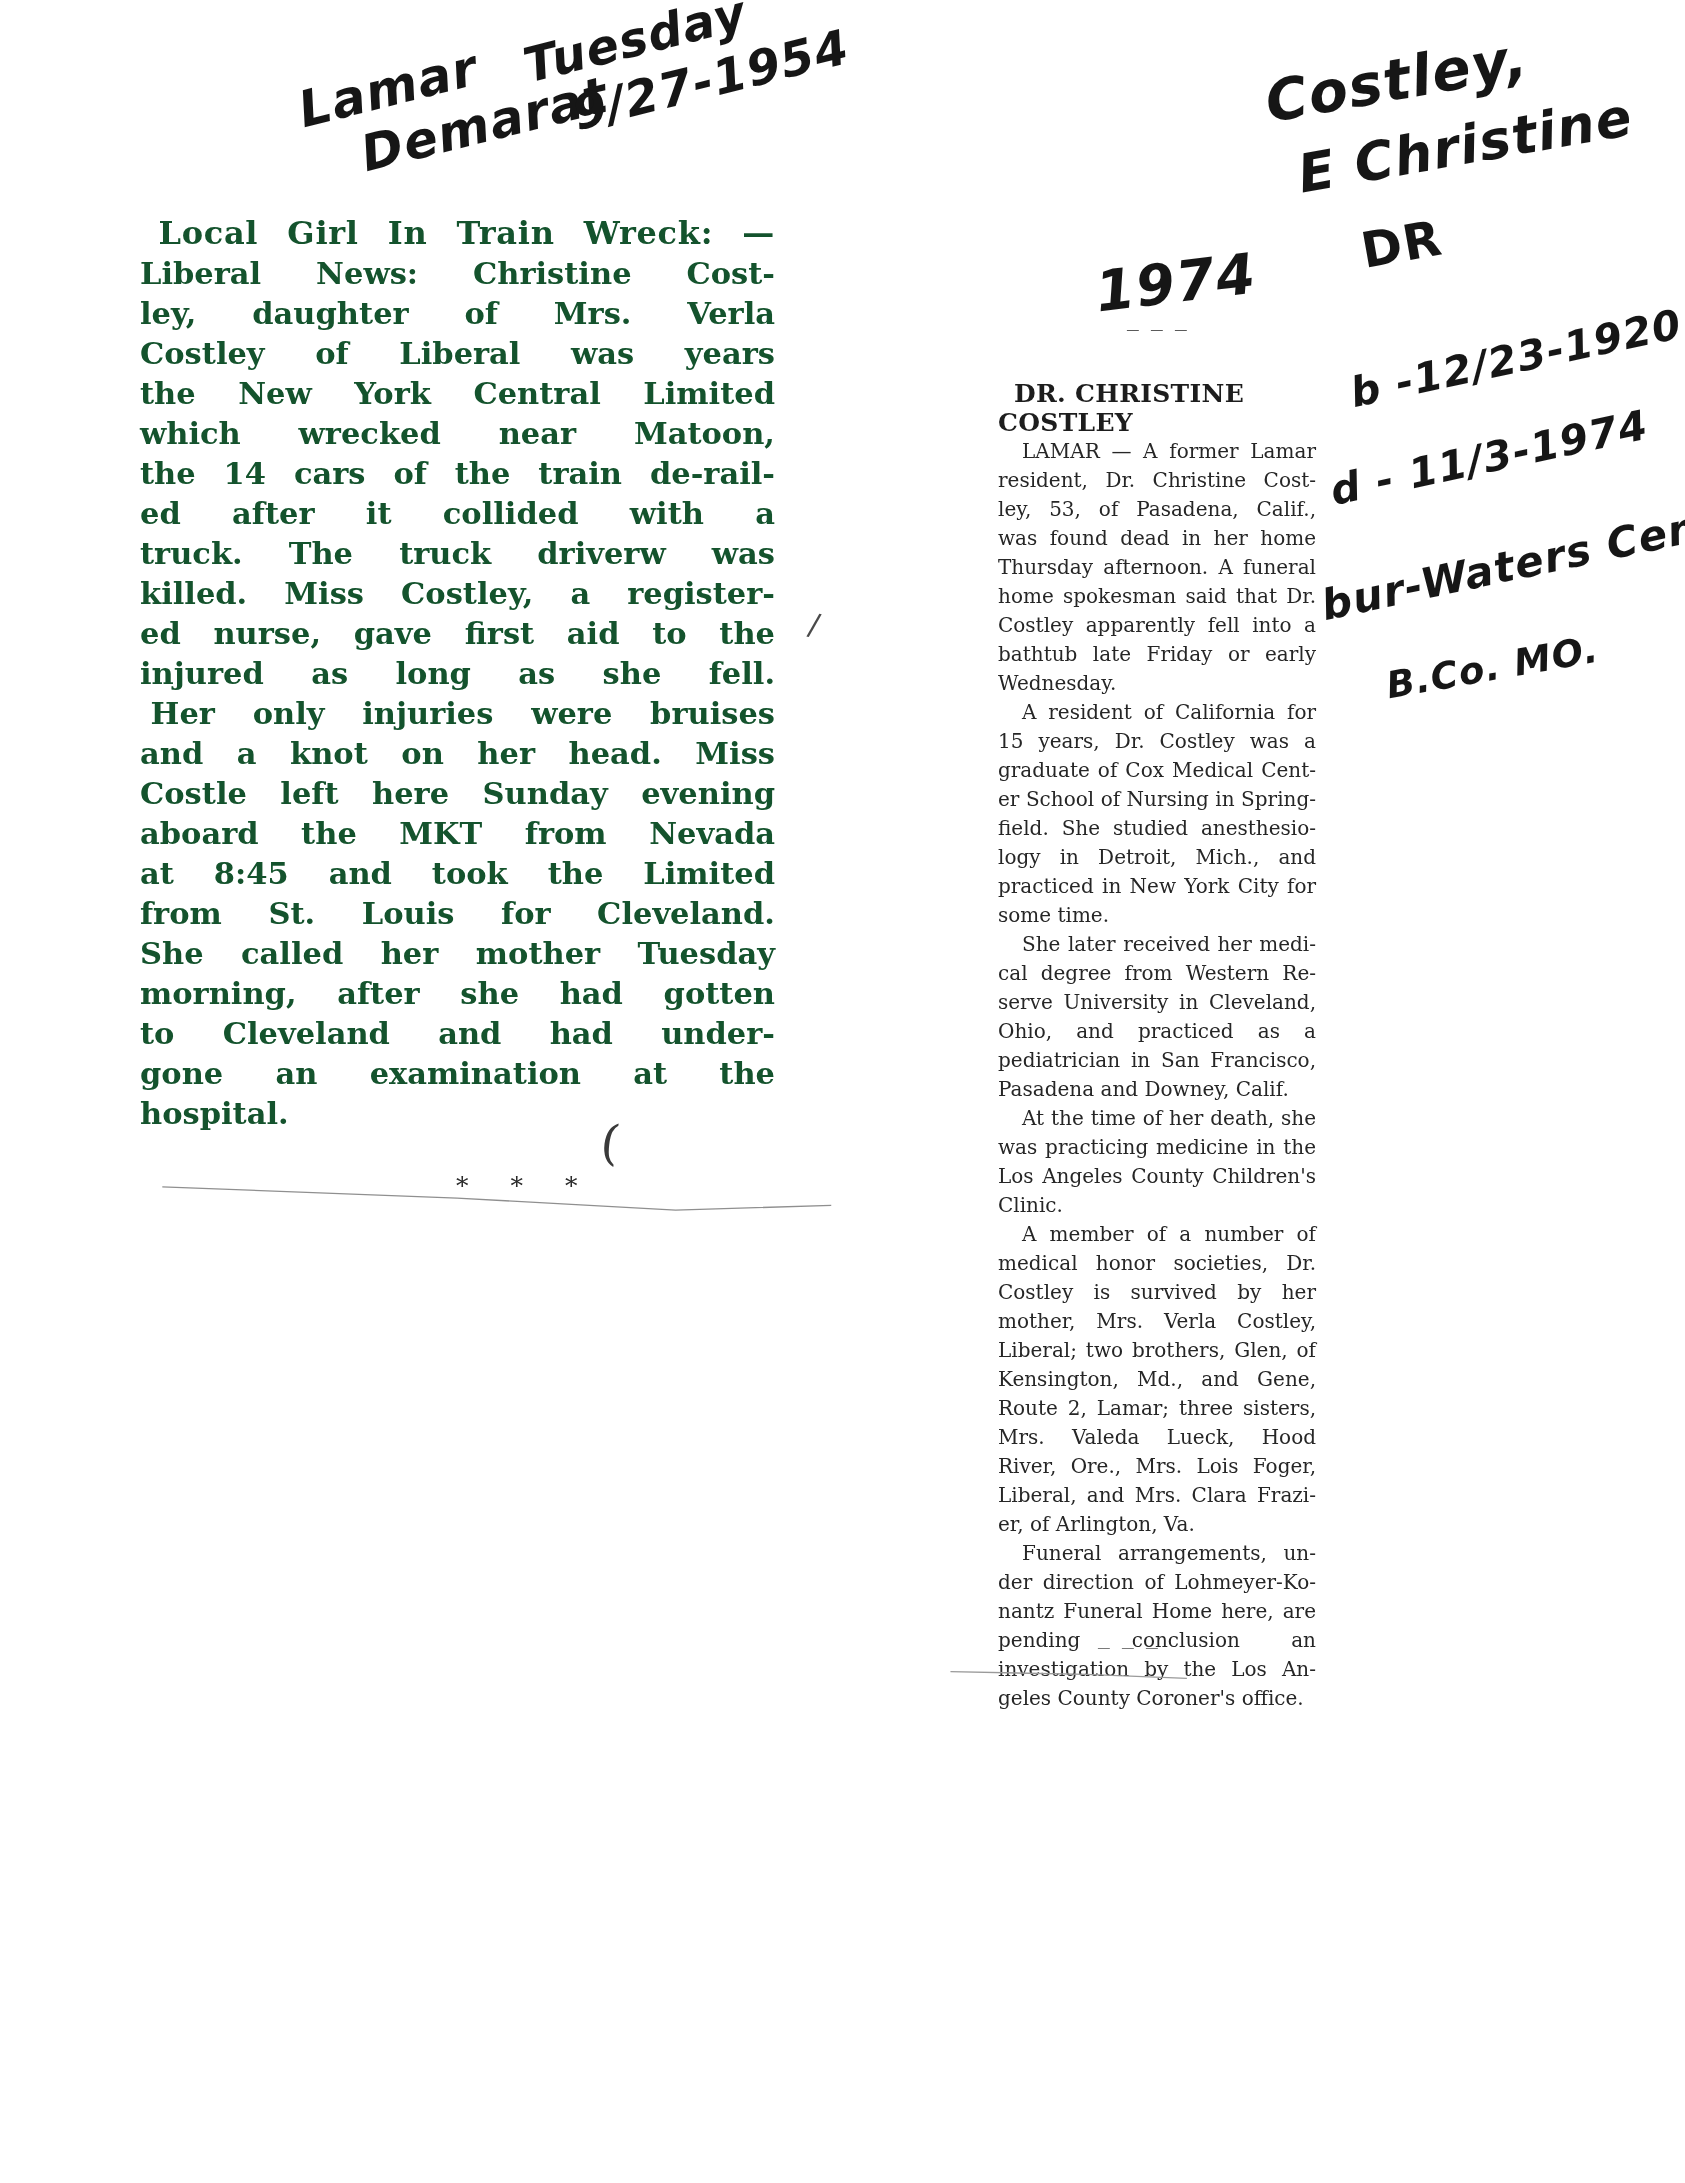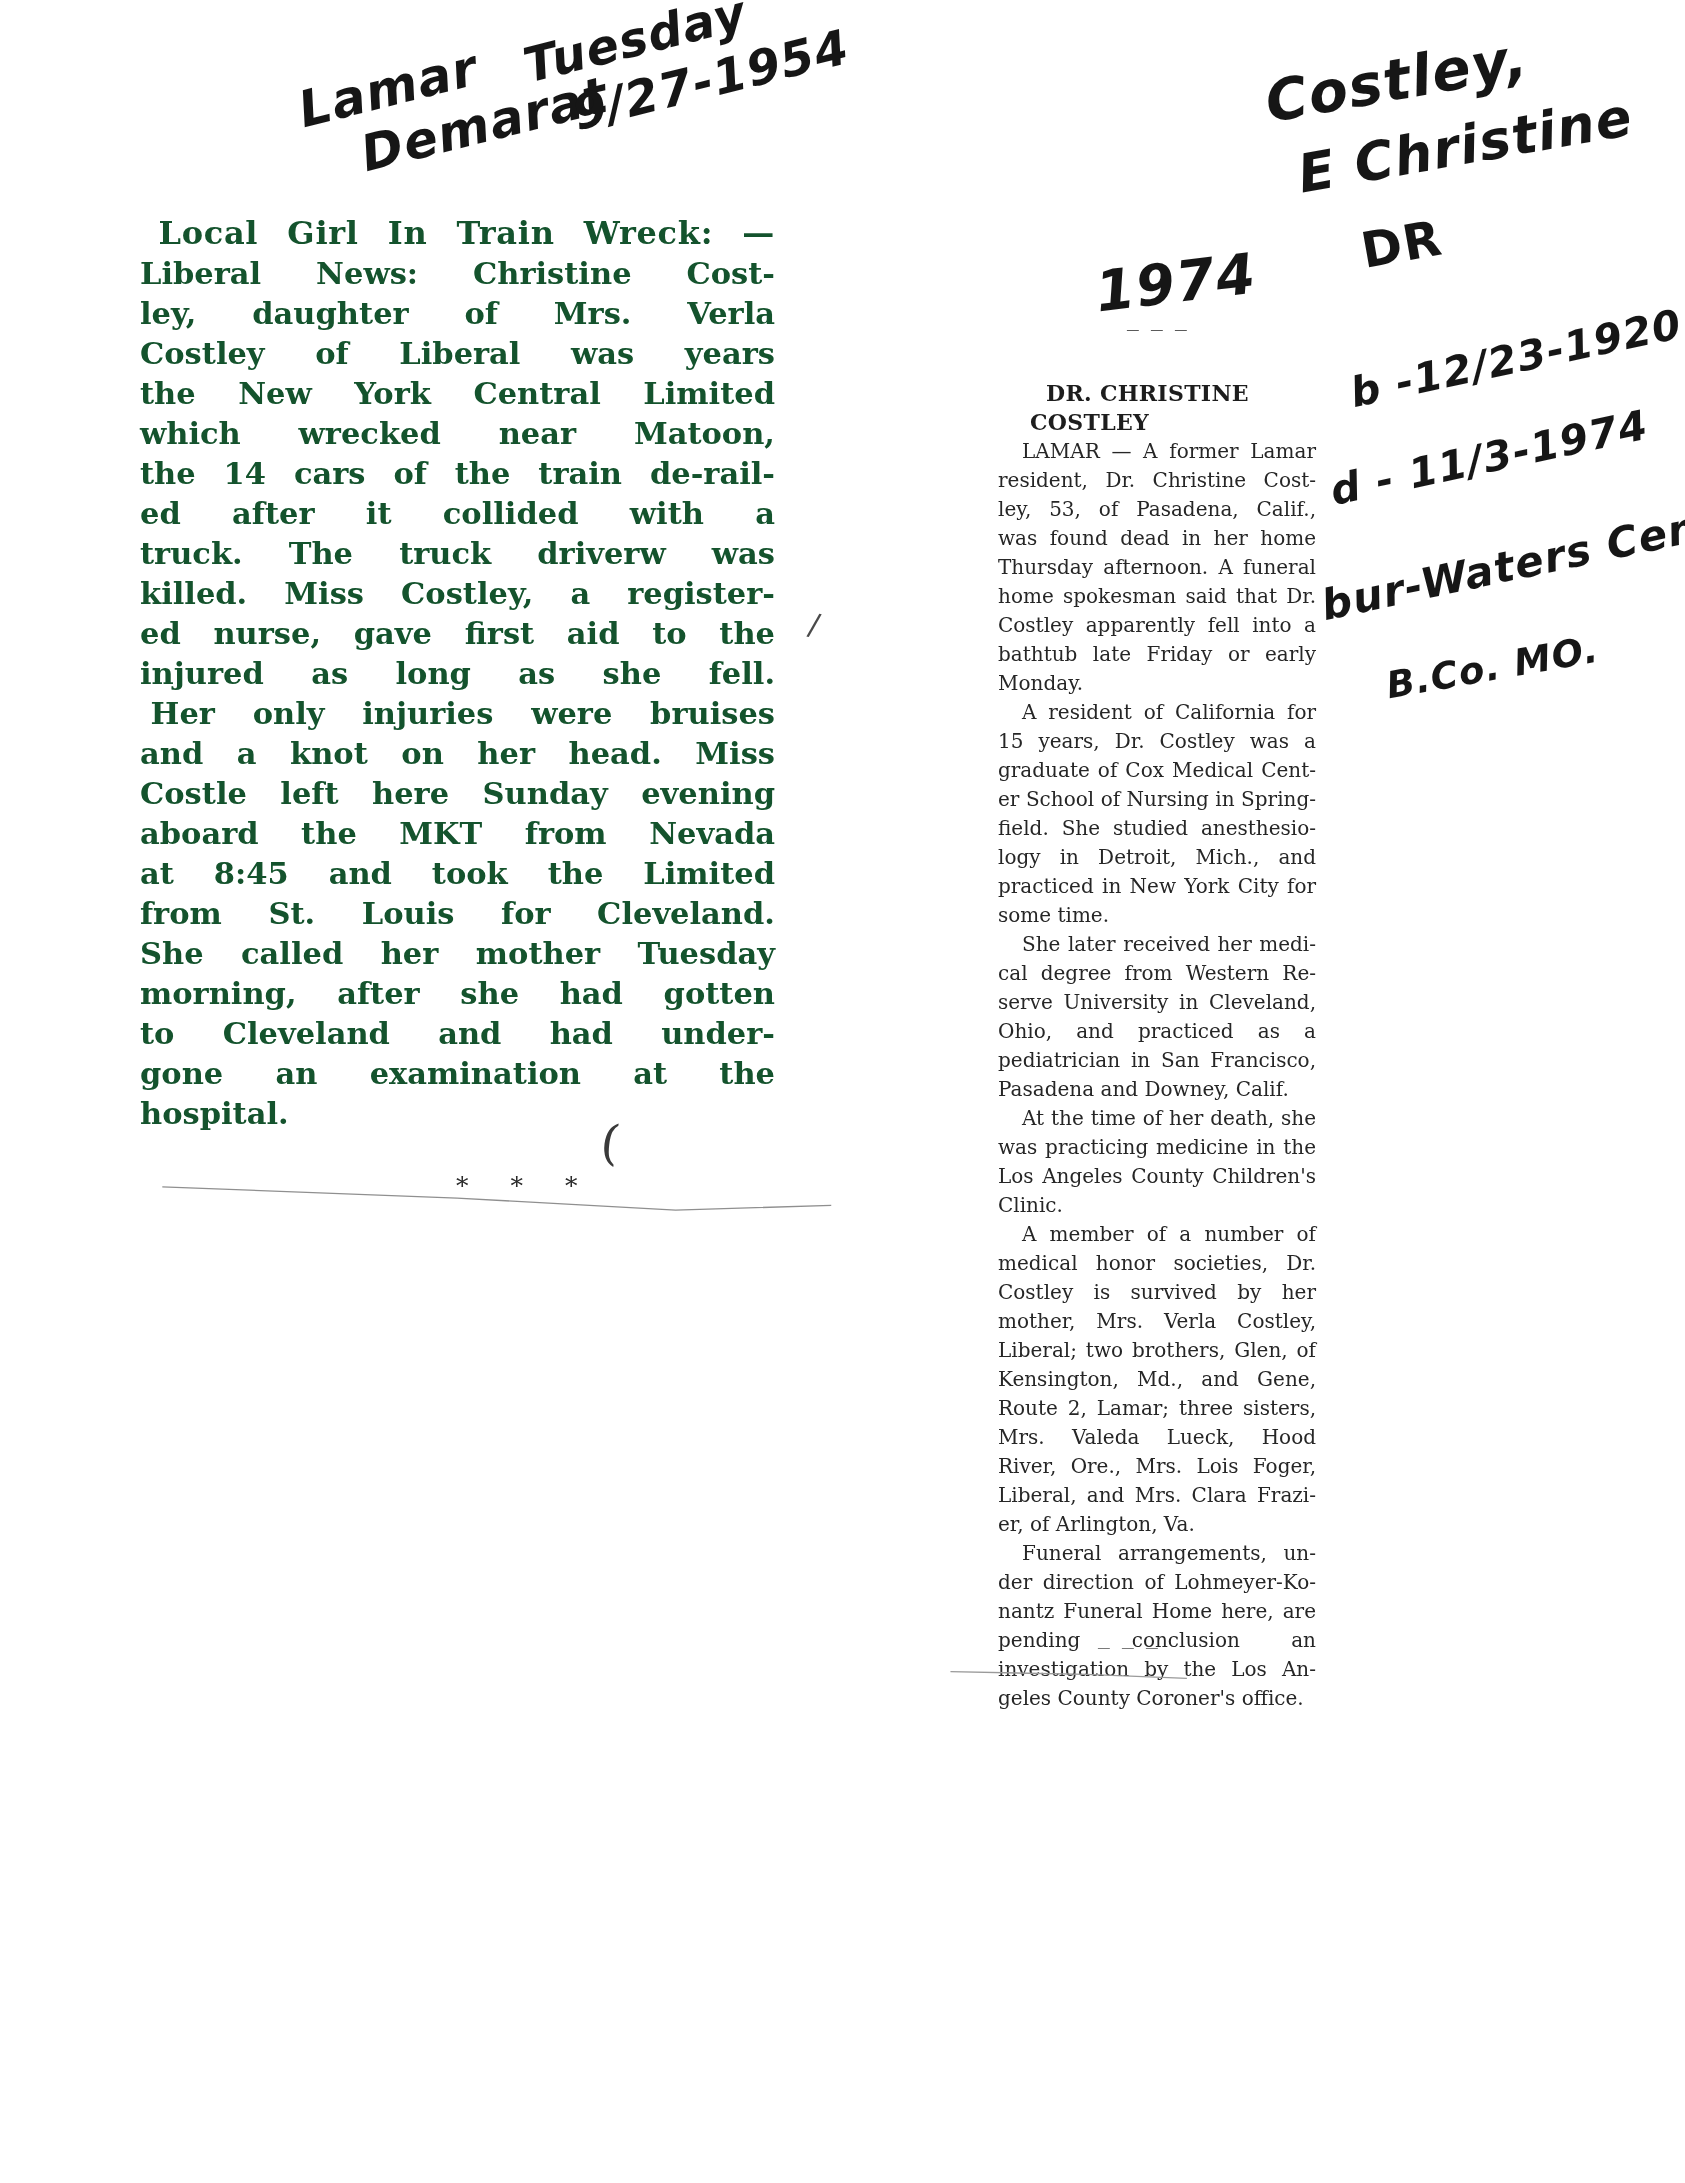--- a/index.html
+++ b/index.html
@@ -23,8 +23,8 @@
     font-size:20px;line-height:29px;font-weight:normal;color:#262626;
   }
   .clip-right .headline{
-    font-size:22px;line-height:29px;font-weight:bold;text-indent:16px;
-    letter-spacing:0.3px;color:#1d1d1d;margin-left:32px;
+    font-size:25px;line-height:29px;font-weight:bold;text-indent:16px;
+    letter-spacing:0.3px;color:#1d1d1d;
   }
   .cl{width:100%;text-align:justify;text-align-last:justify;}
   .cl.end{text-align-last:left;}

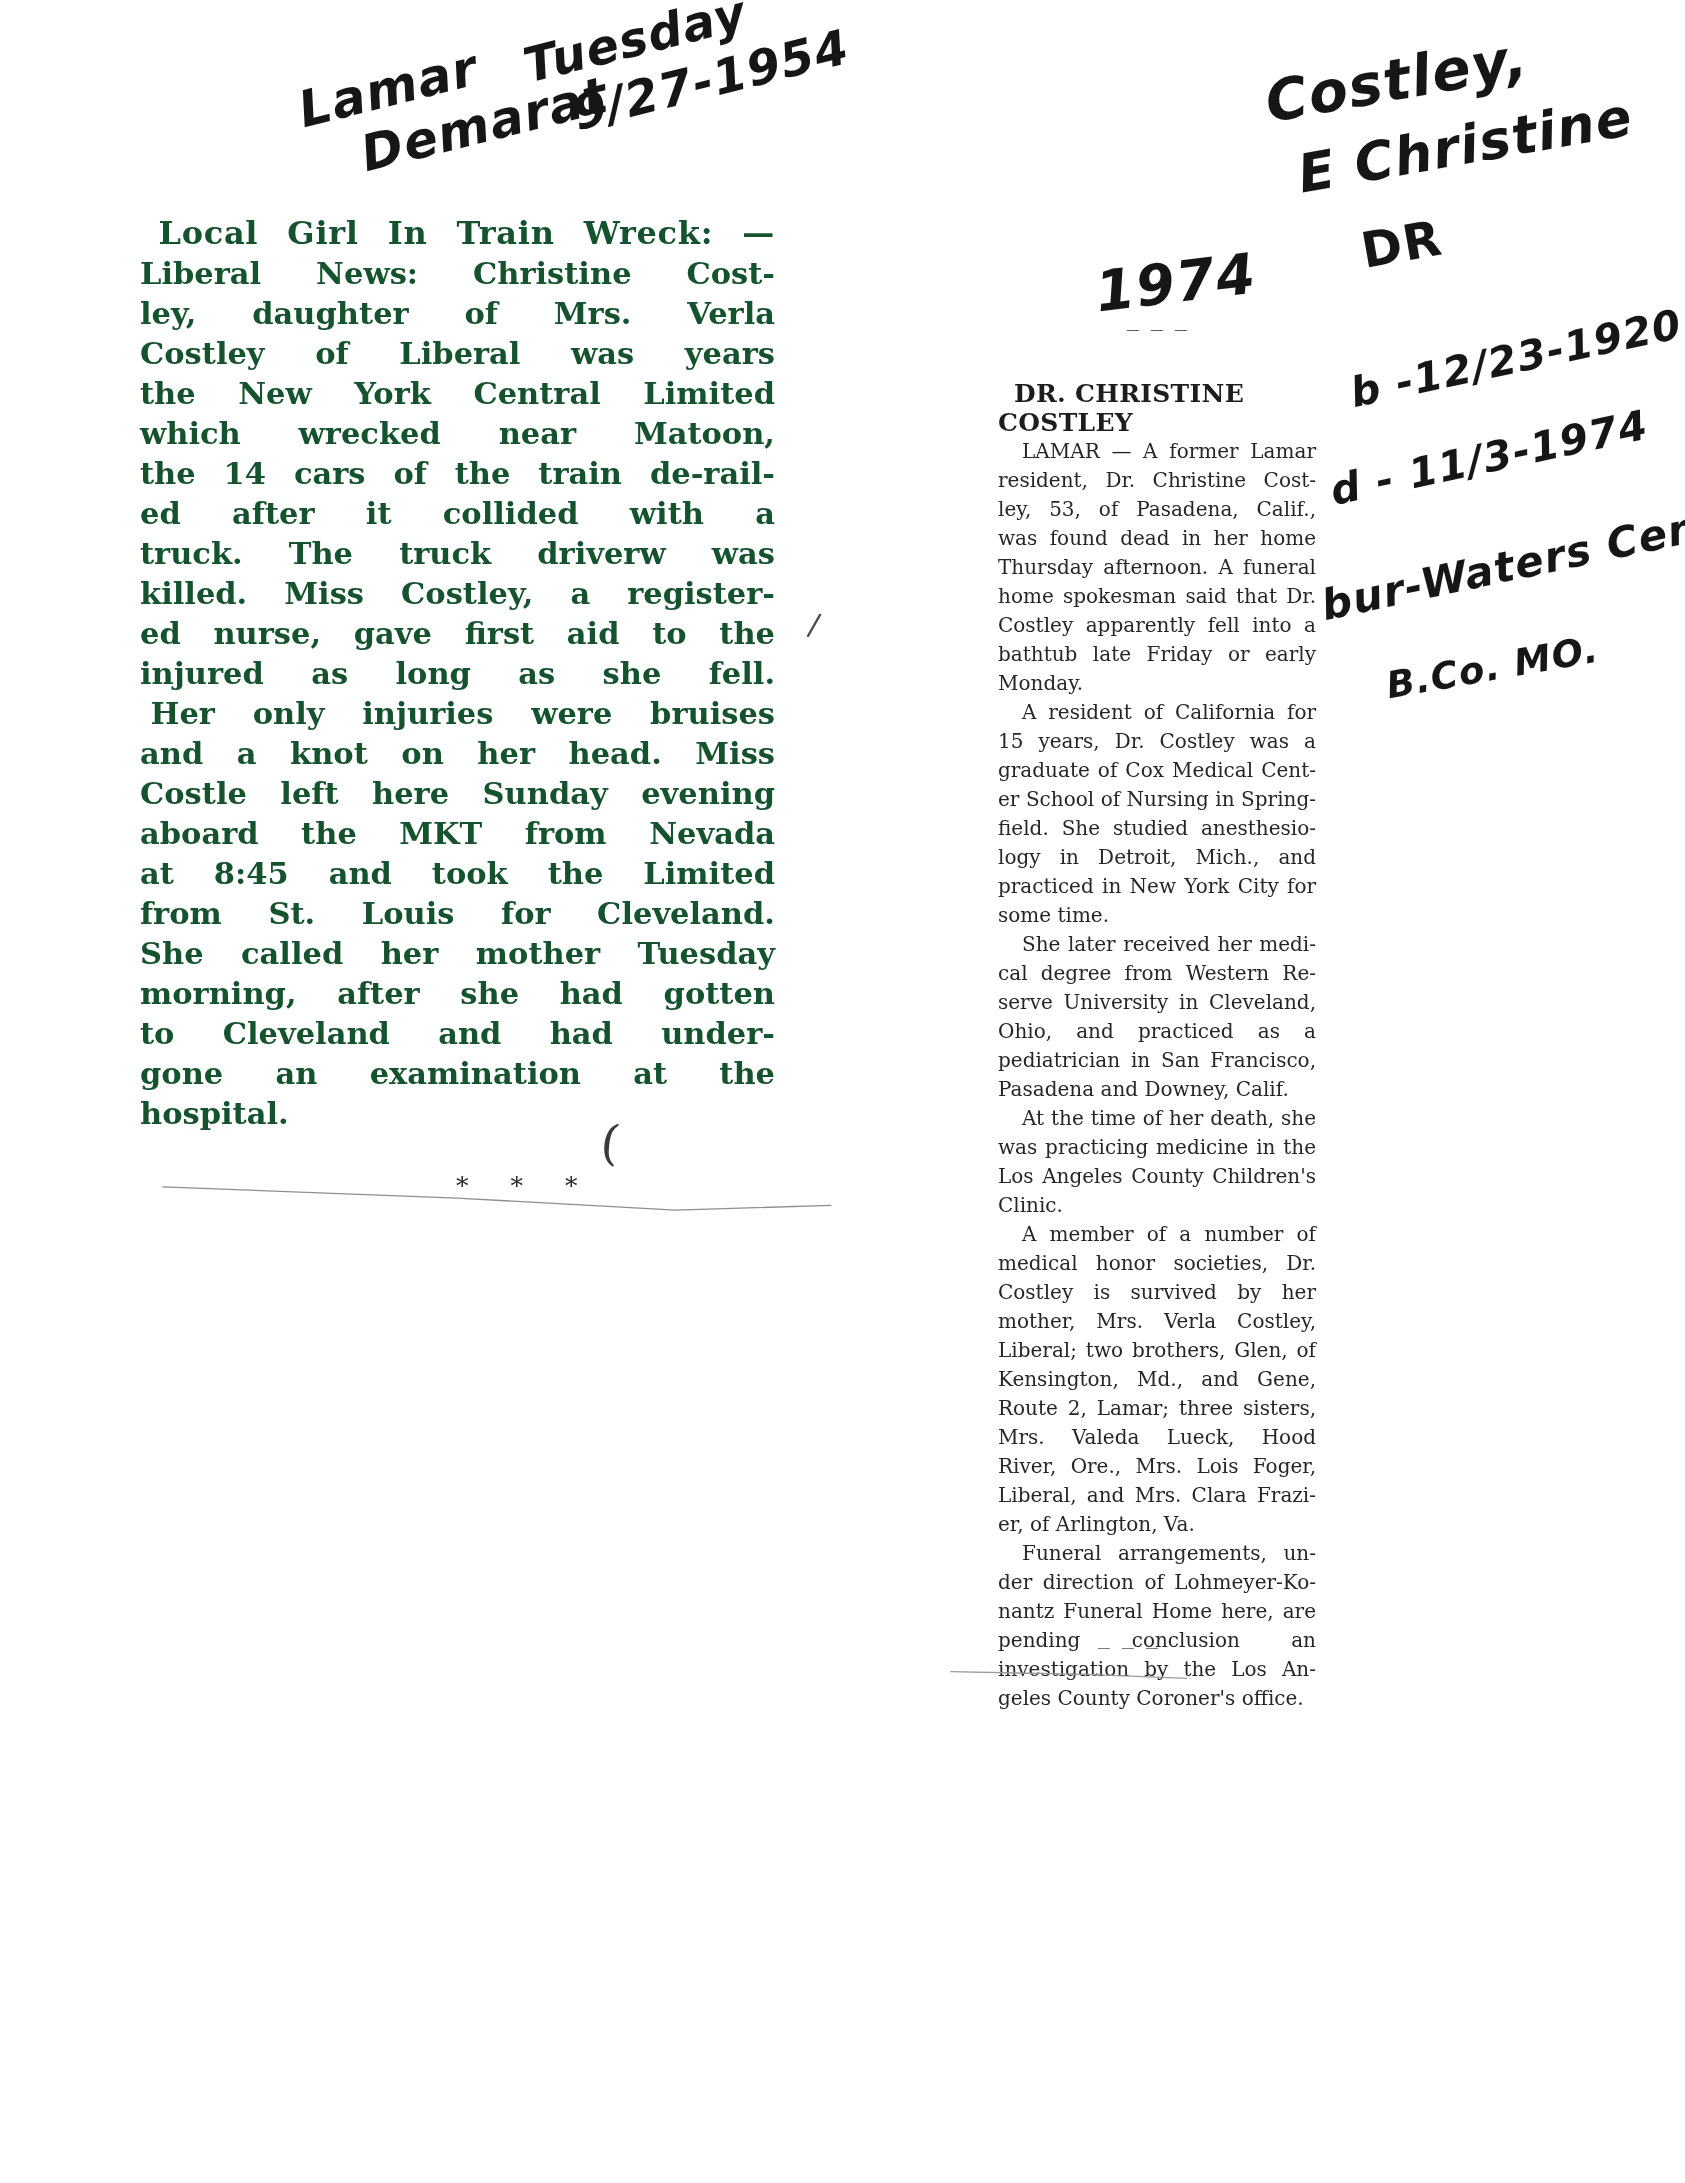--- a/index.html
+++ b/index.html
@@ -121,7 +121,7 @@
       <div class="cl">home spokesman said that Dr.</div>
       <div class="cl">Costley apparently fell into a</div>
       <div class="cl">bathtub late Friday or early</div>
-      <div class="cl end">Monday.</div>
+      <div class="cl end">Wednesday.</div>
       <div class="cl ind">A resident of California for</div>
       <div class="cl">15 years, Dr. Costley was a</div>
       <div class="cl">graduate of Cox Medical Cent-</div>

